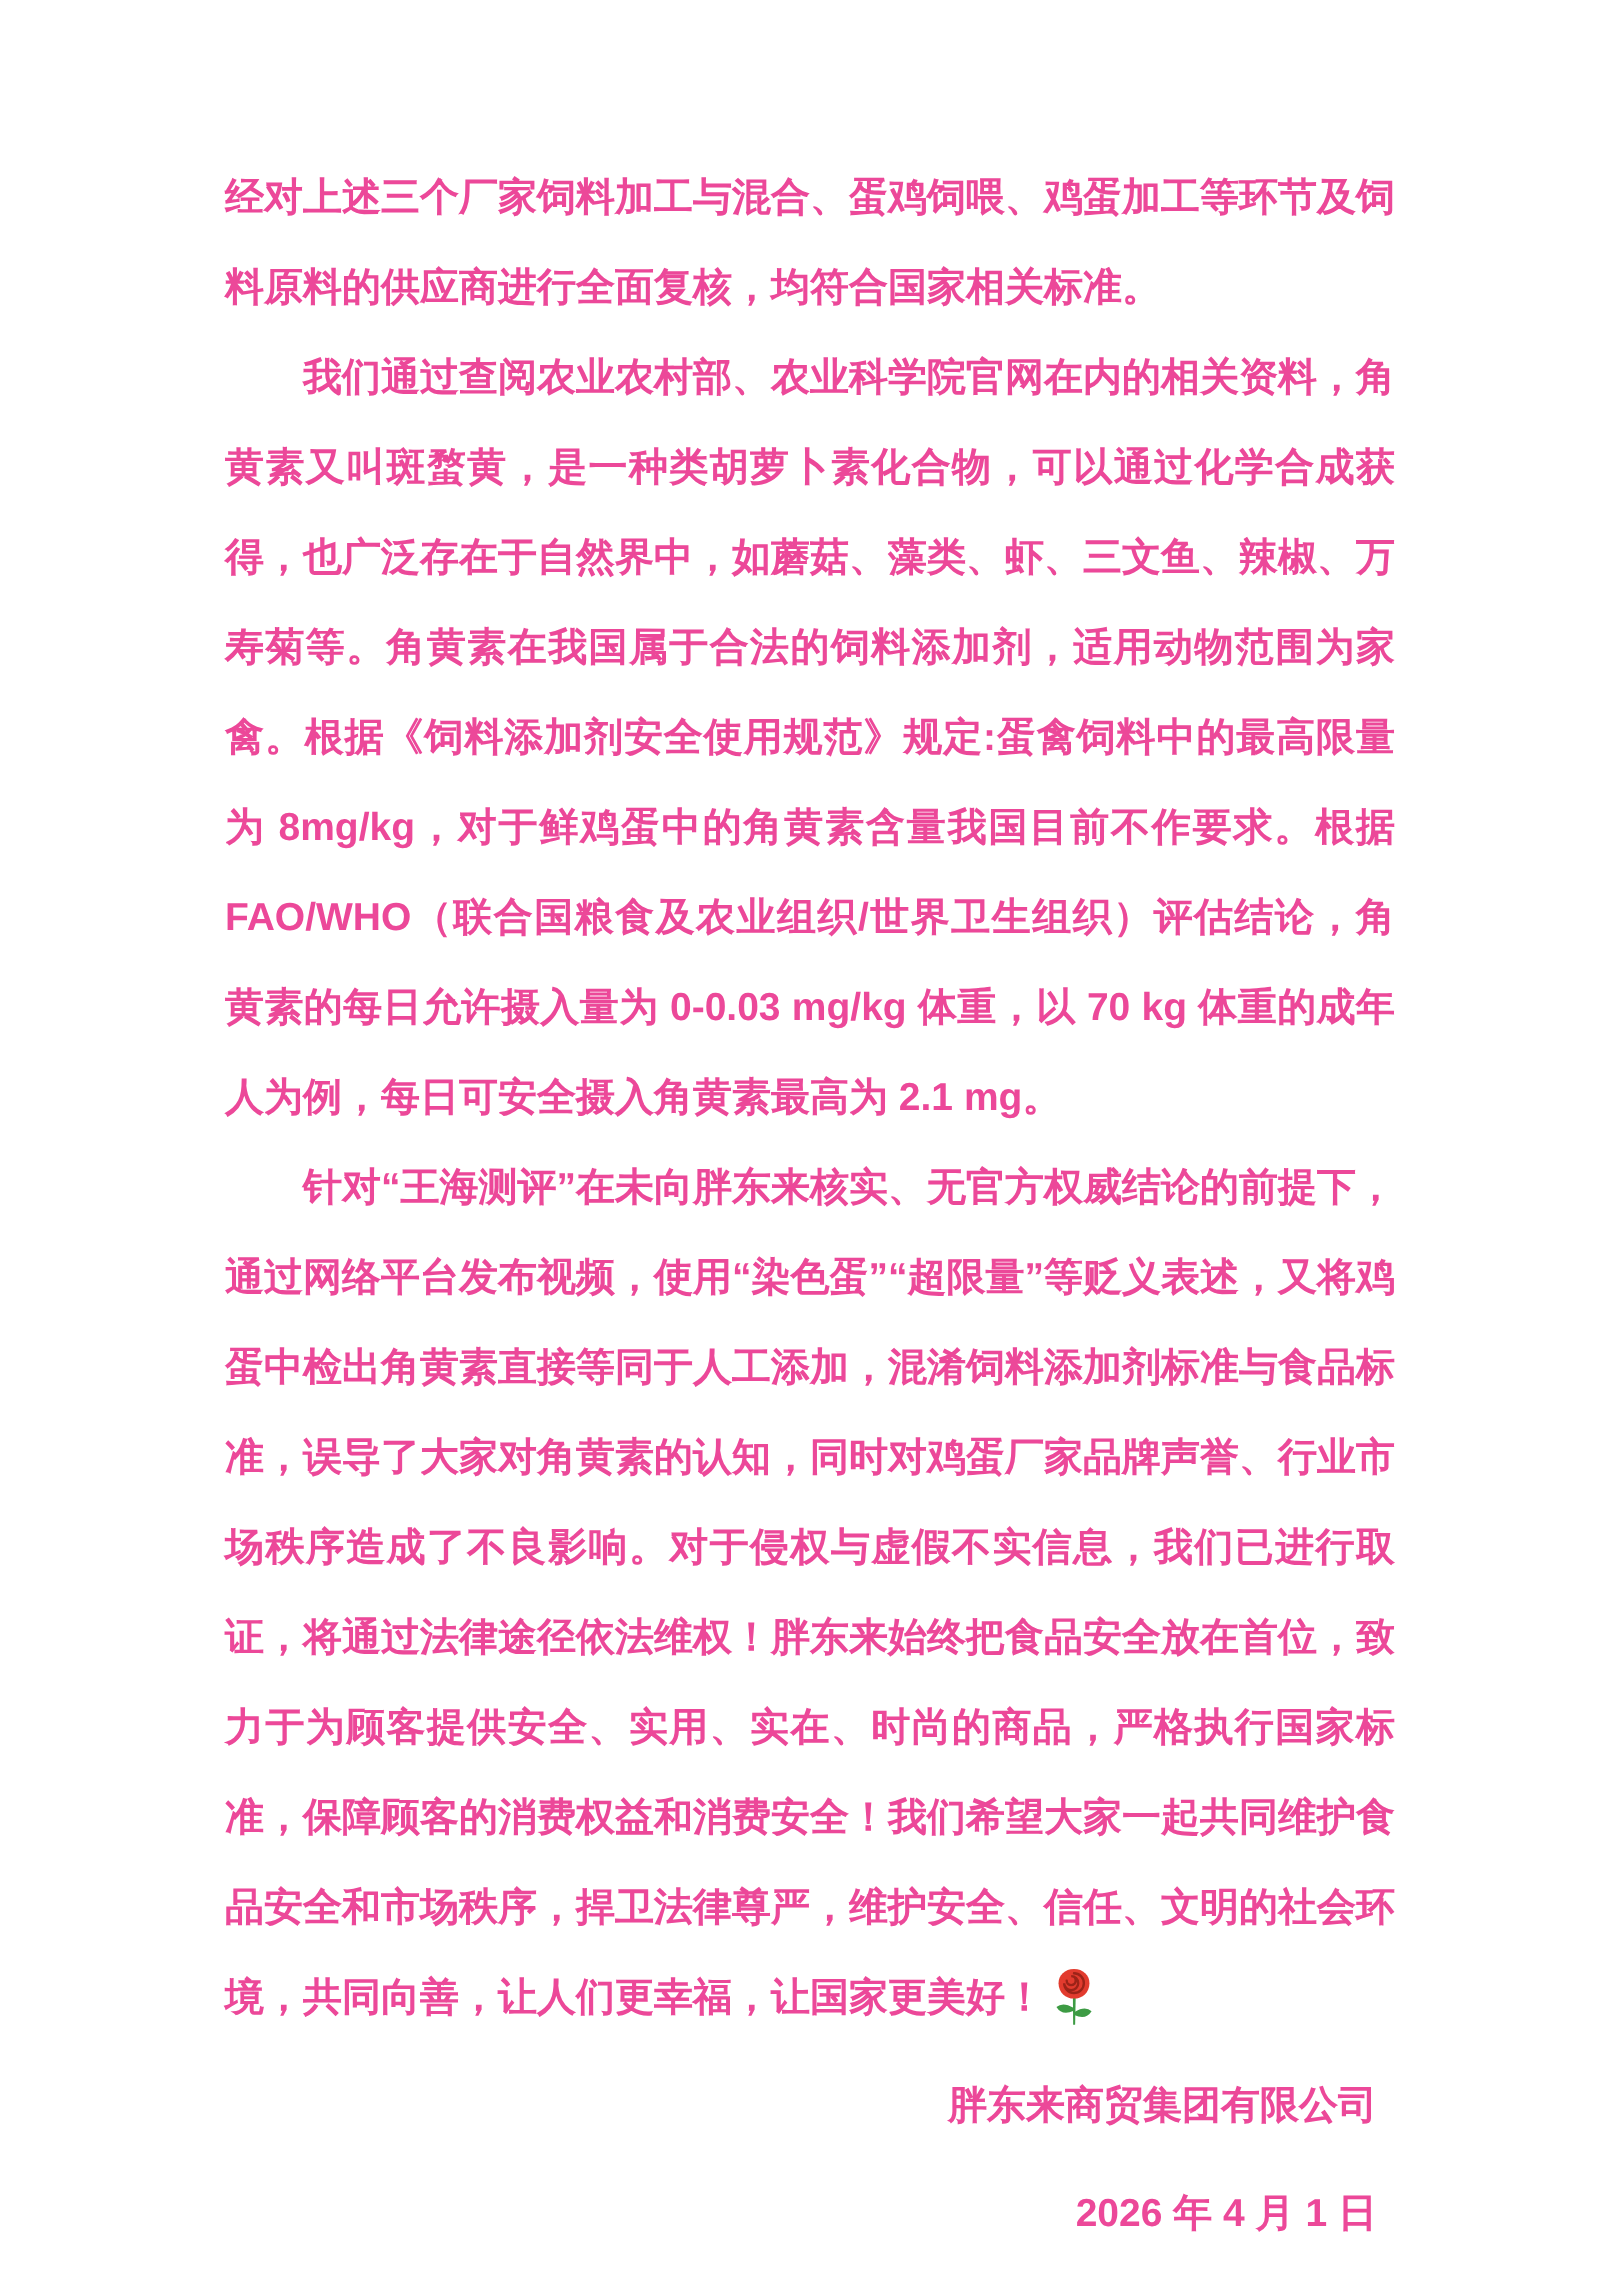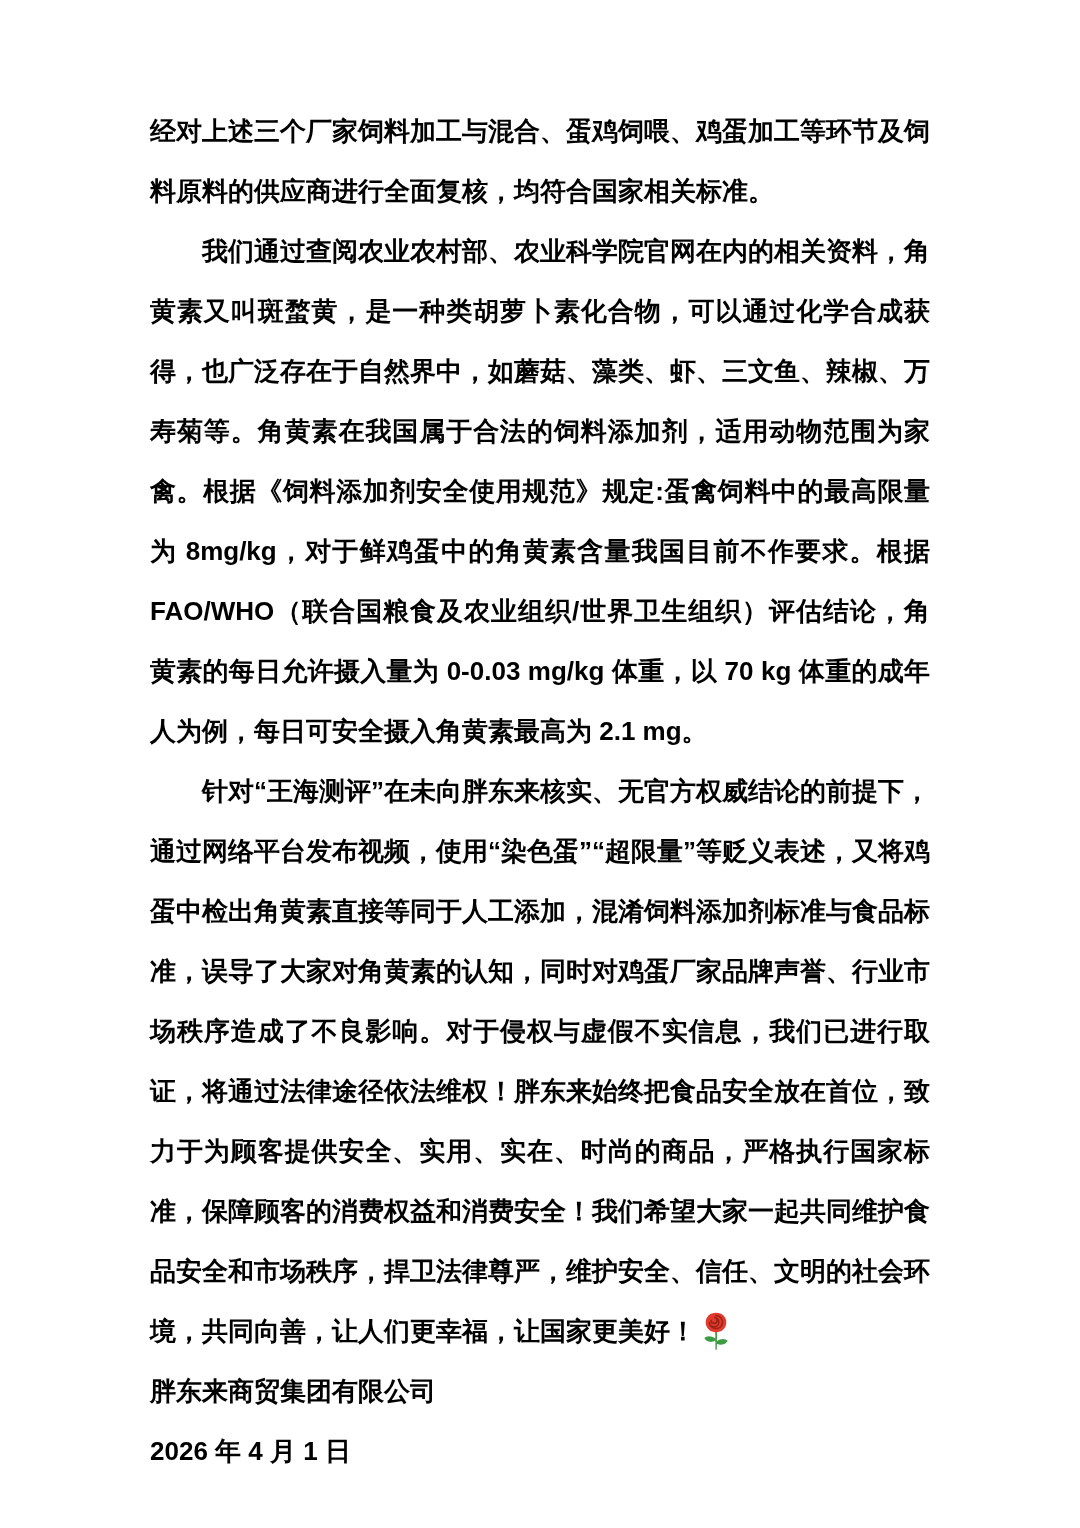--- a/index.html
+++ b/index.html
@@ -18,7 +18,7 @@
     font-size: 26px;
     line-height: 60px;
     font-weight: 600;
-    color: #000000;
+    color: #ec4899;
   }
   .para {
     margin: 0;

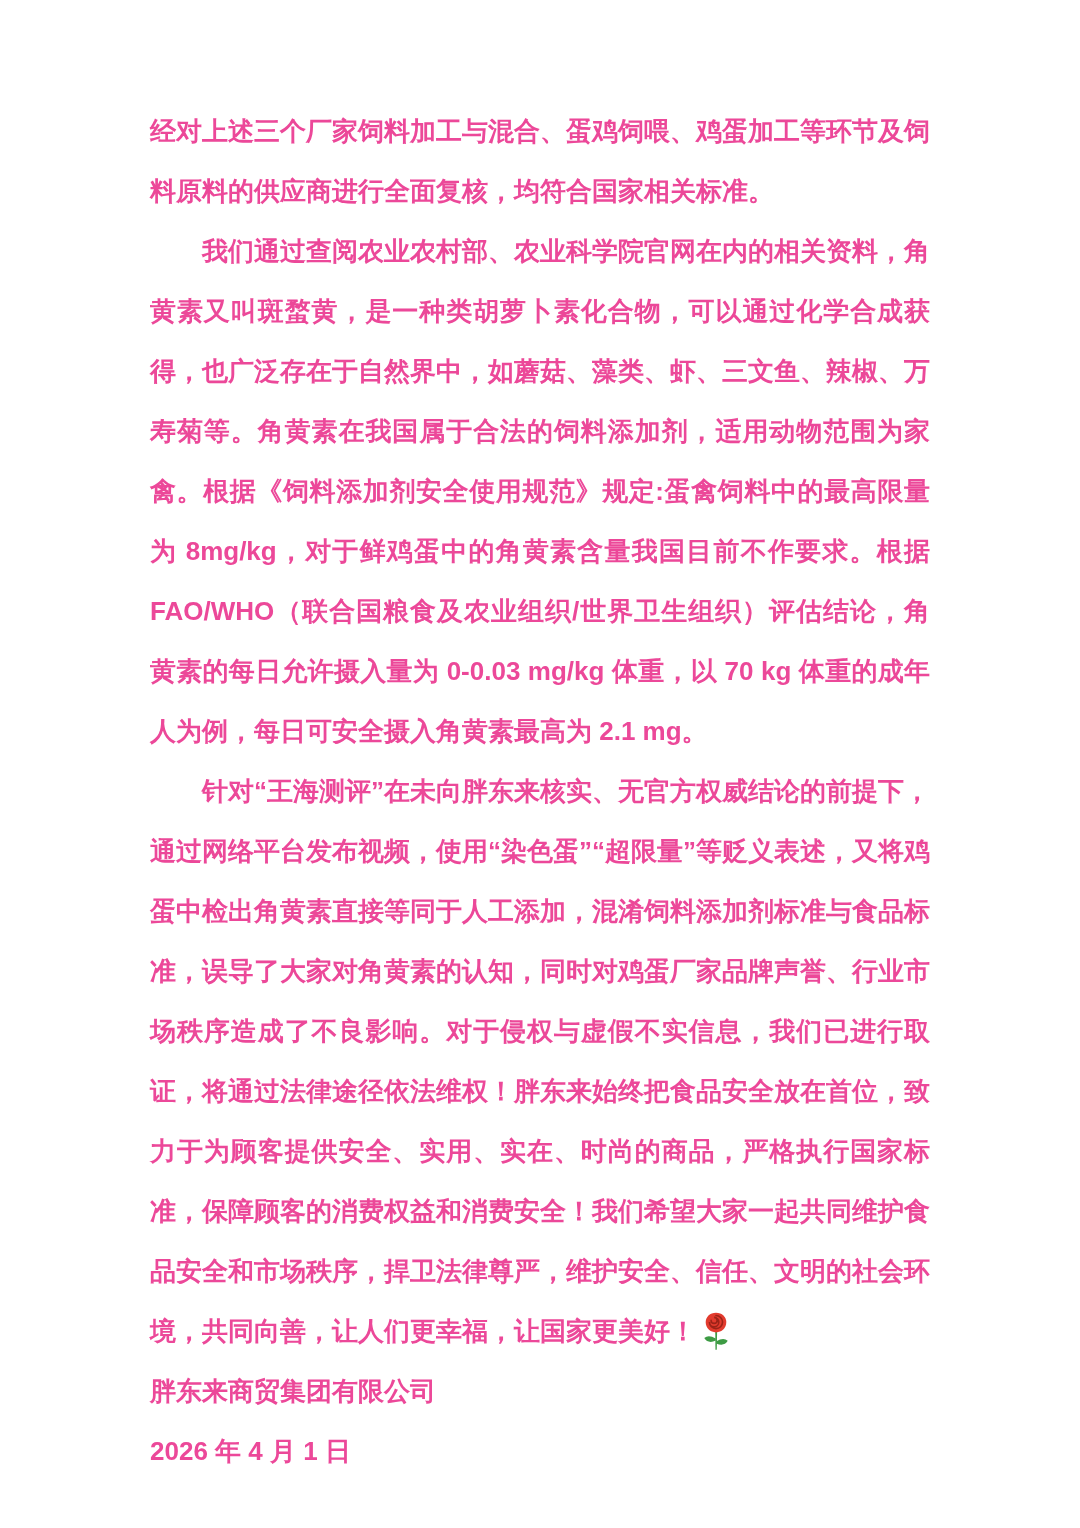--- a/index.html
+++ b/index.html
@@ -29,7 +29,8 @@
     text-indent: 2em;
   }
   .sig-line {
-    margin: 0;
+    margin: 12px;
+    text-align: right;
   }
   .rose {
     display: inline-block;

